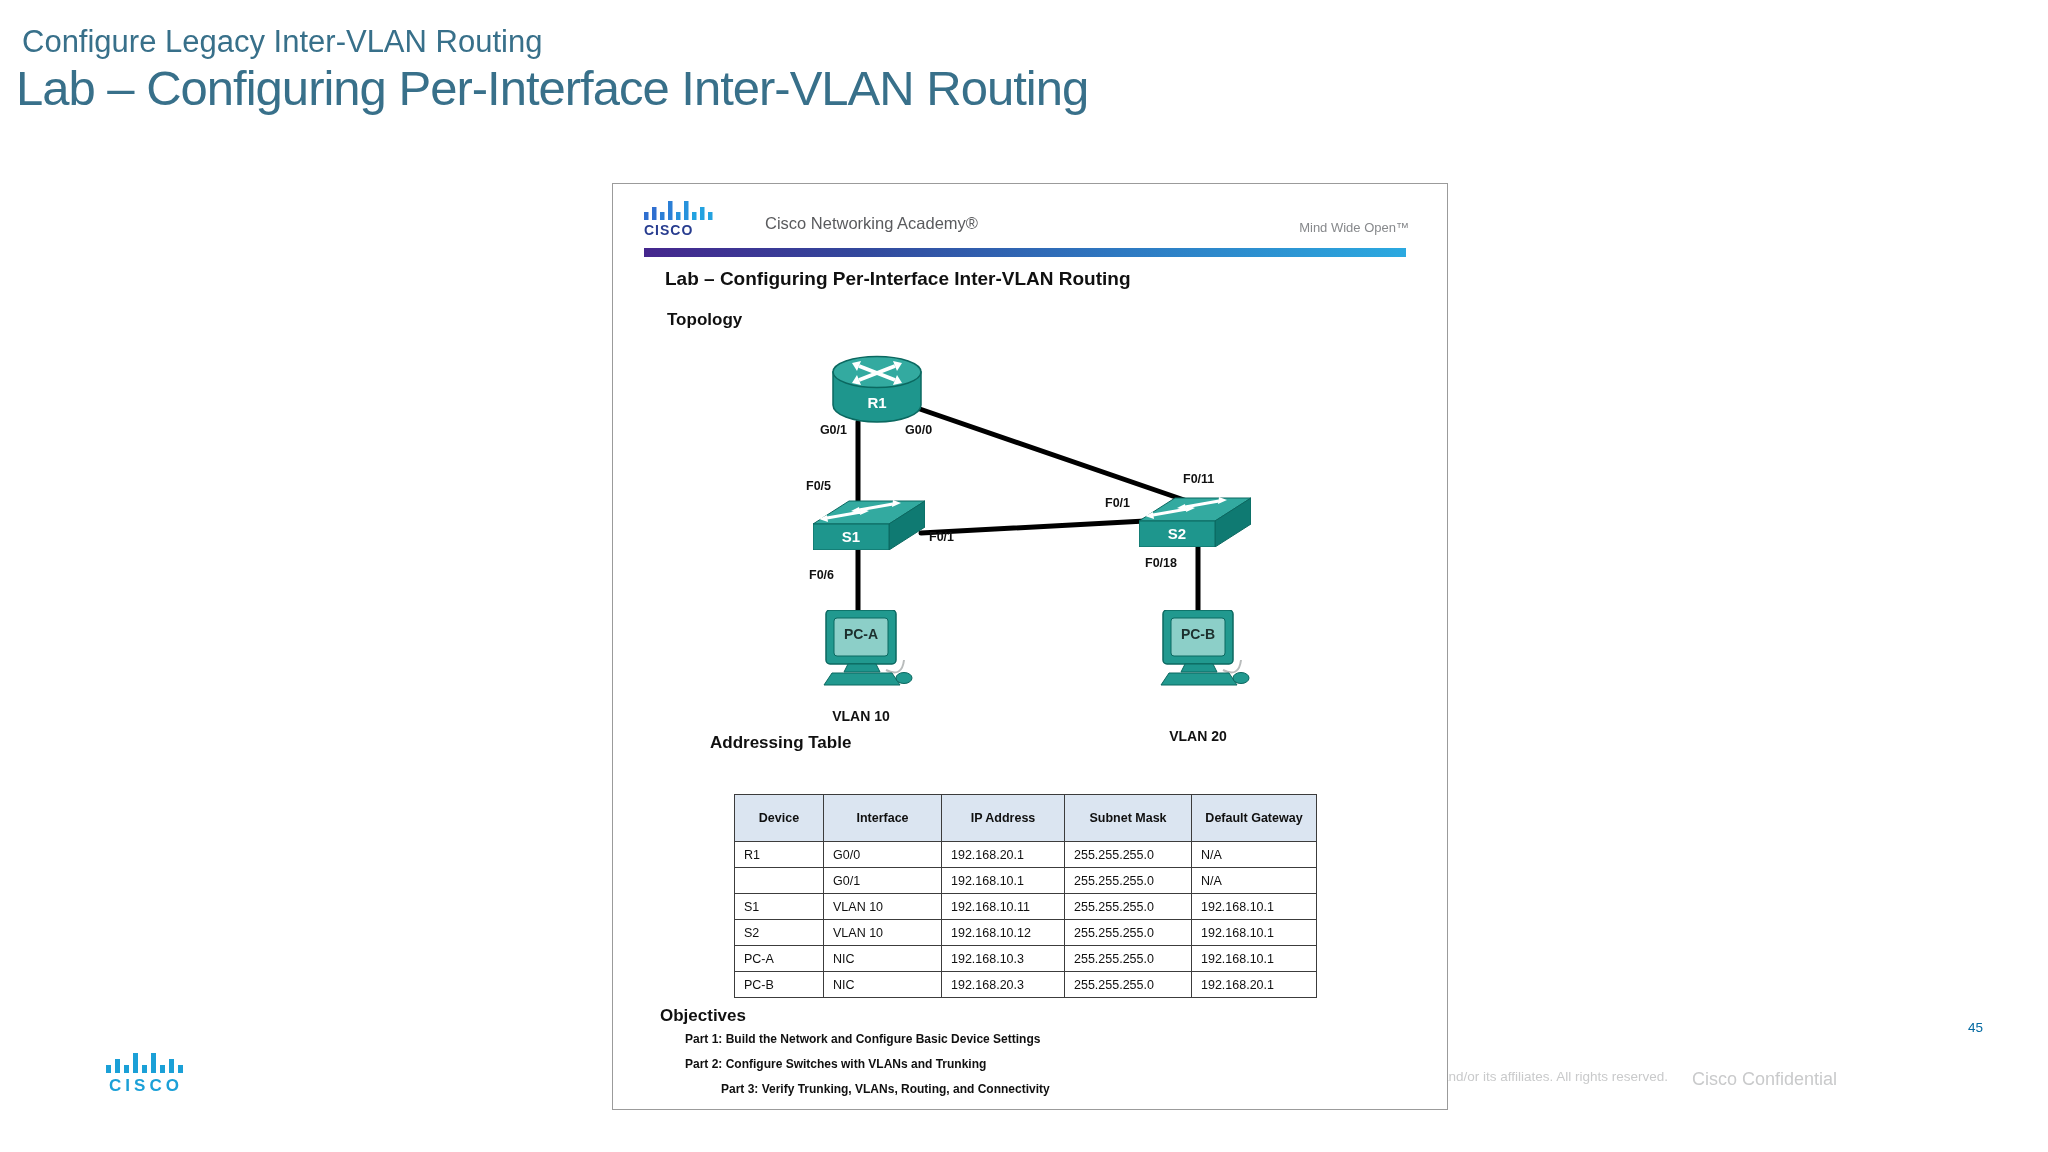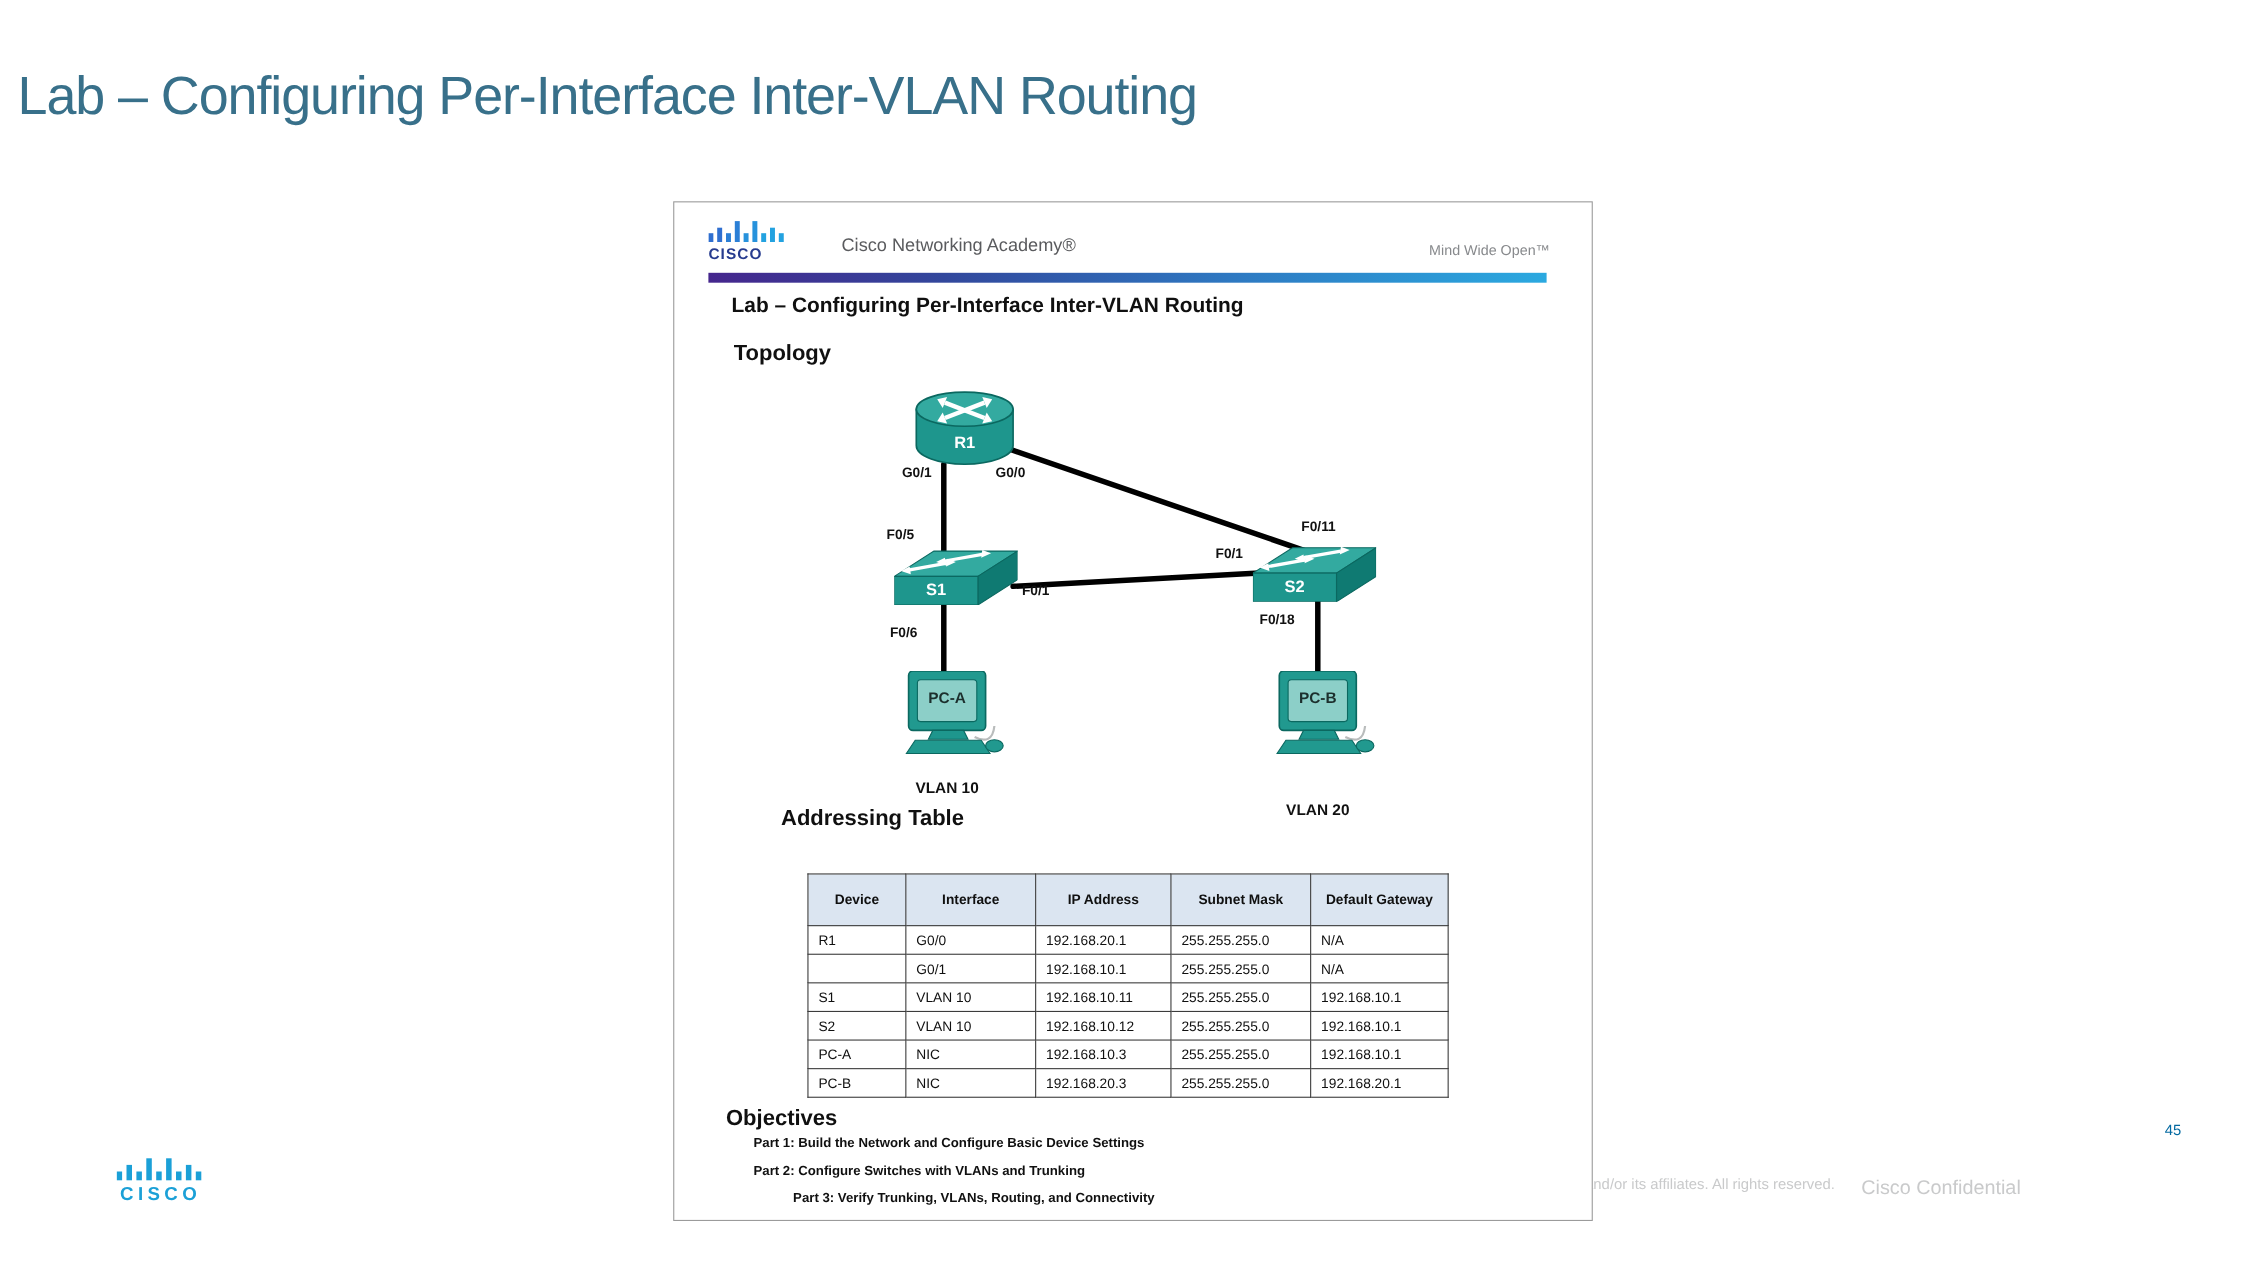--- a/index.html
+++ b/index.html
@@ -57,6 +57,7 @@
 
 <div class="slide">
 
+  <div class="kicker">Configure Legacy Inter-VLAN Routing</div>
   <div class="main-title">Lab – Configuring Per-Interface Inter-VLAN Routing</div>
 
   <div class="footer-logo">

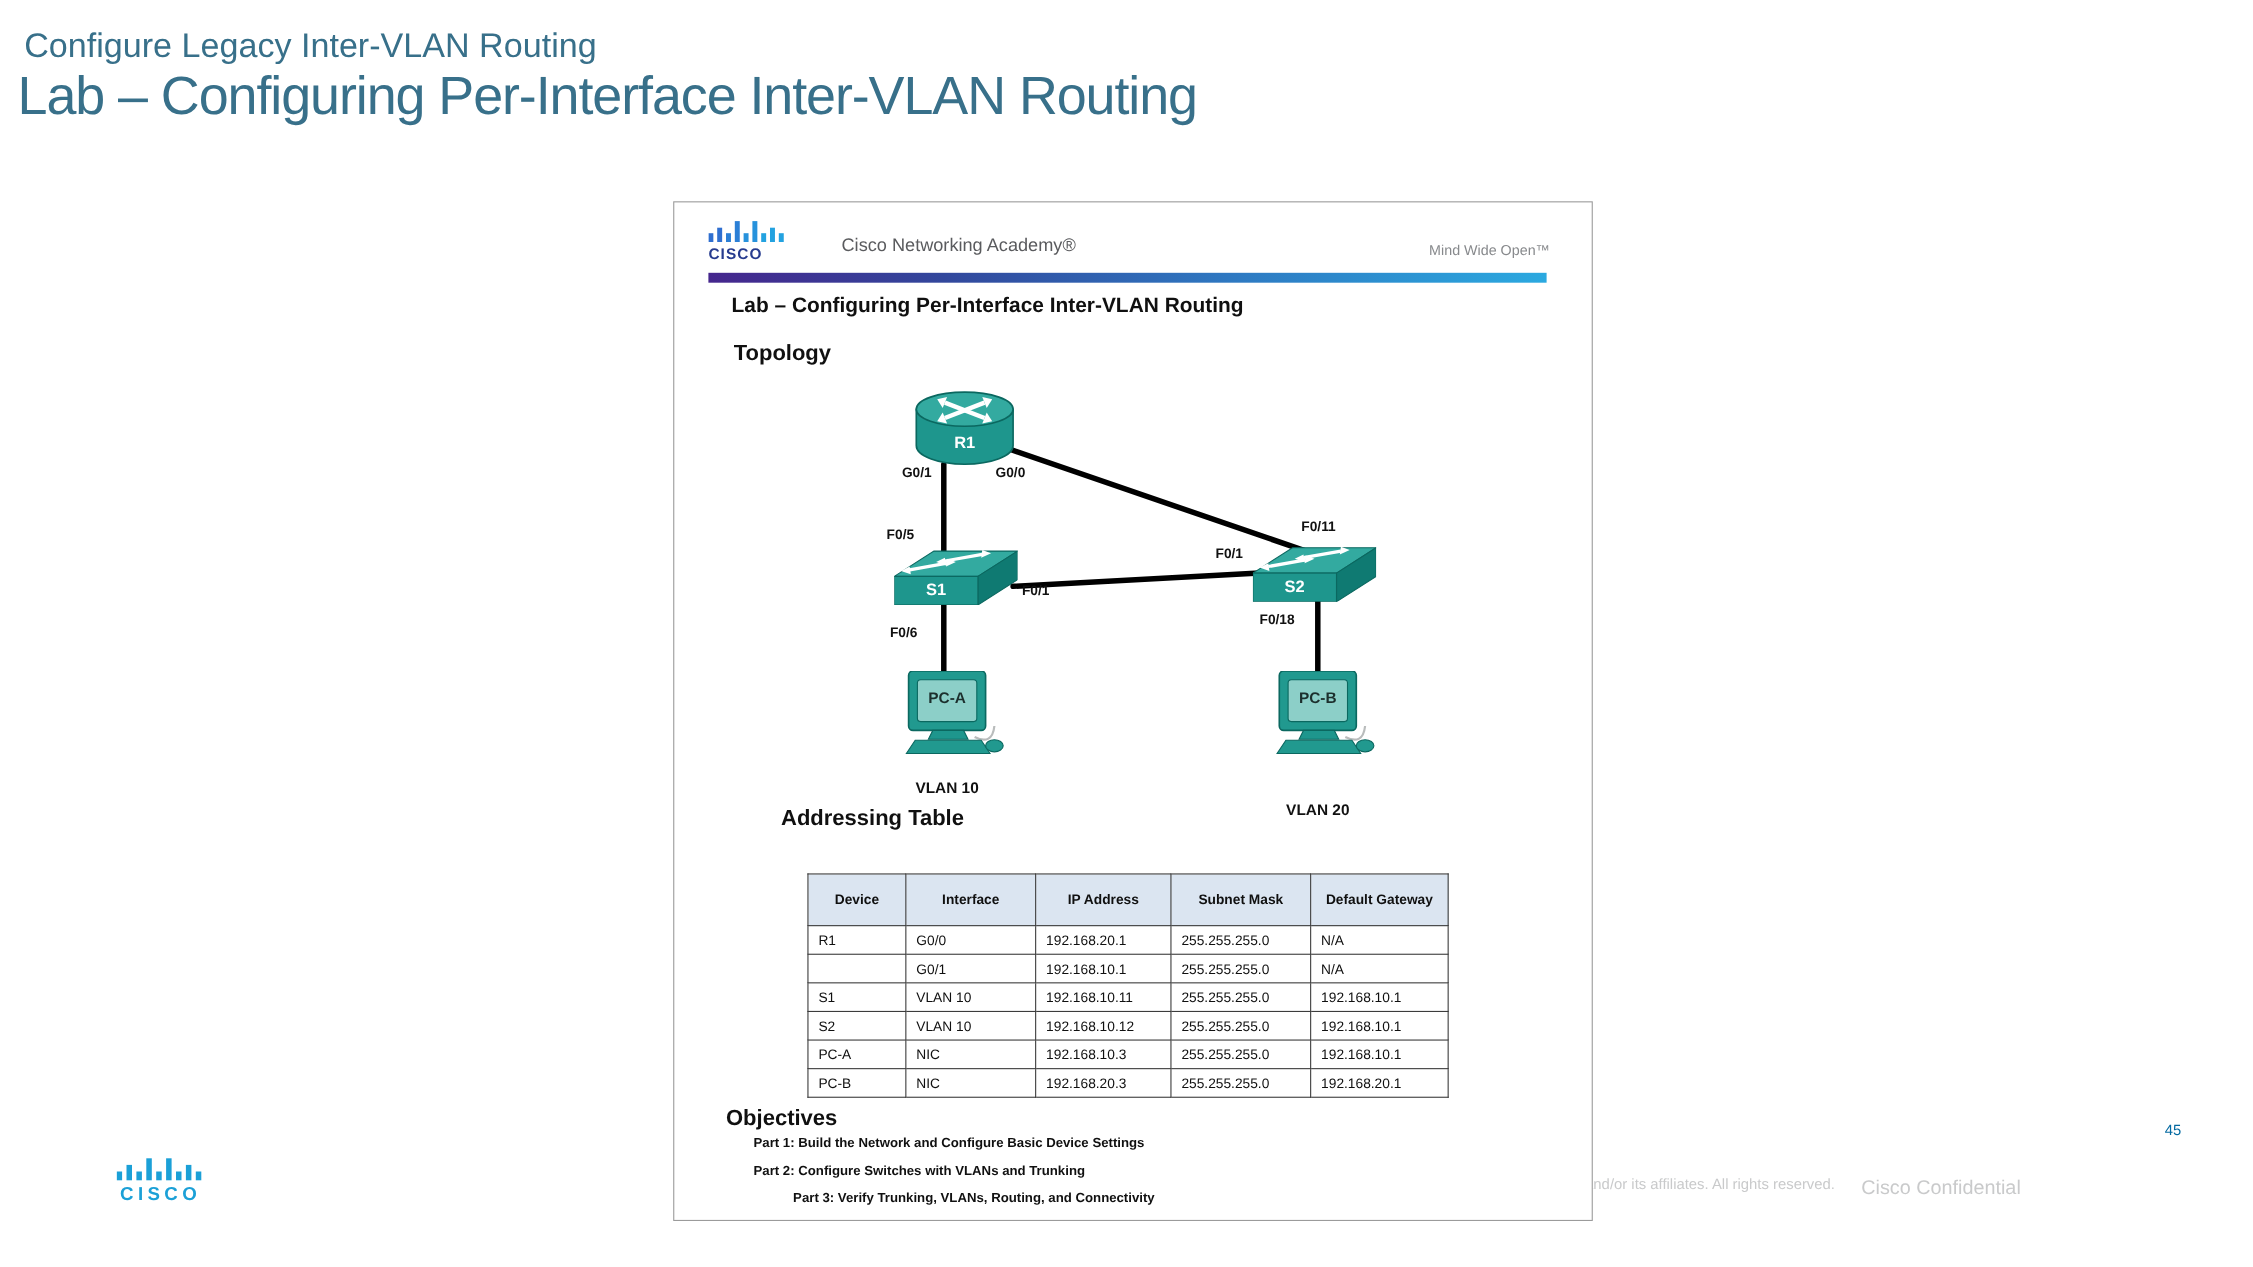--- a/index.html
+++ b/index.html
@@ -31,7 +31,7 @@
            background:linear-gradient(90deg,#45268d 0%,#32479c 28%,#2e78c1 62%,#2ba9e0 100%);}
 
   .doc-title{position:absolute;left:52px;top:84px;font-size:19px;font-weight:bold;color:#101010;}
-  .sec{font-size:20px;font-weight:bold;color:#101010;position:absolute;}
+  .sec{font-size:17px;font-weight:bold;color:#101010;position:absolute;}
   .sec.topology{left:54px;top:126px;}
   .sec.addr{left:53px;top:549px;margin-left:44px;}
   .sec.obj{left:47px;top:822px;}

